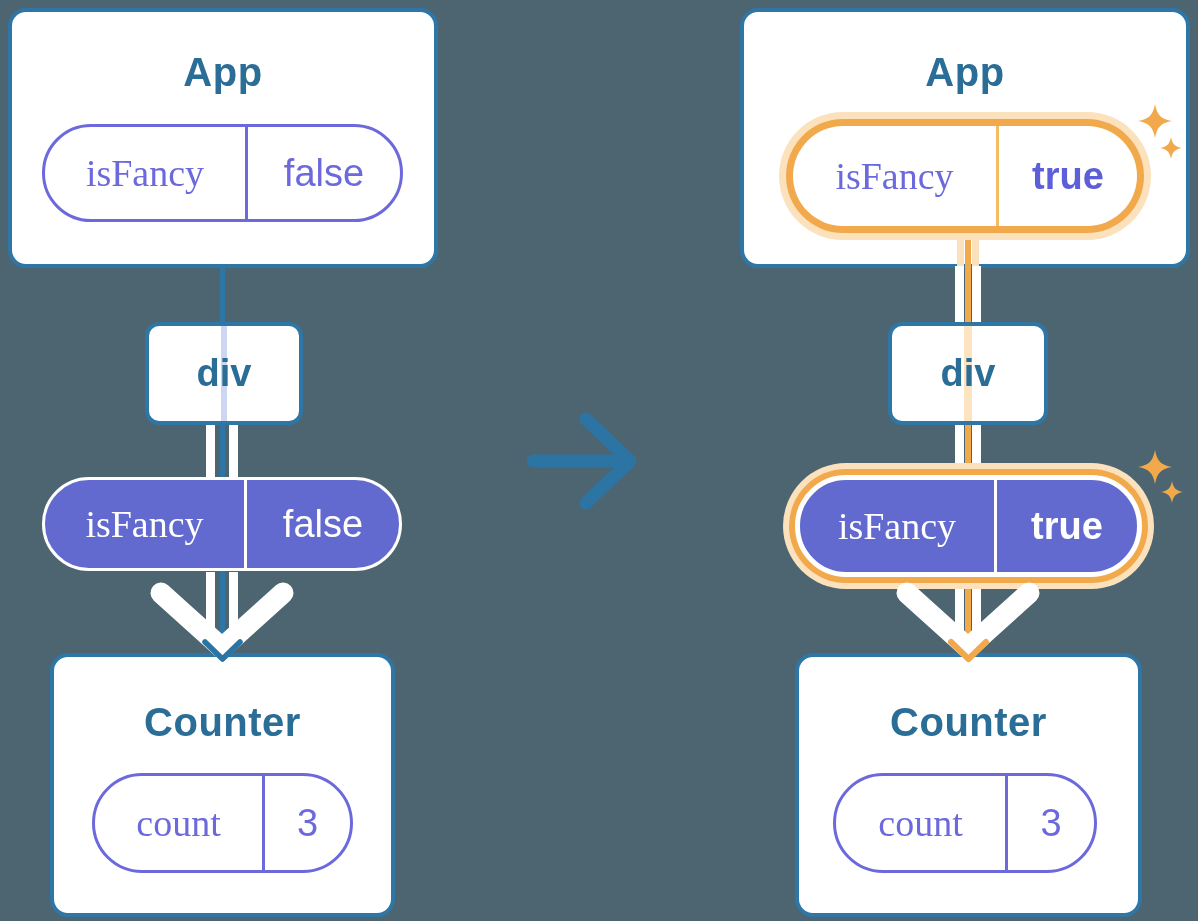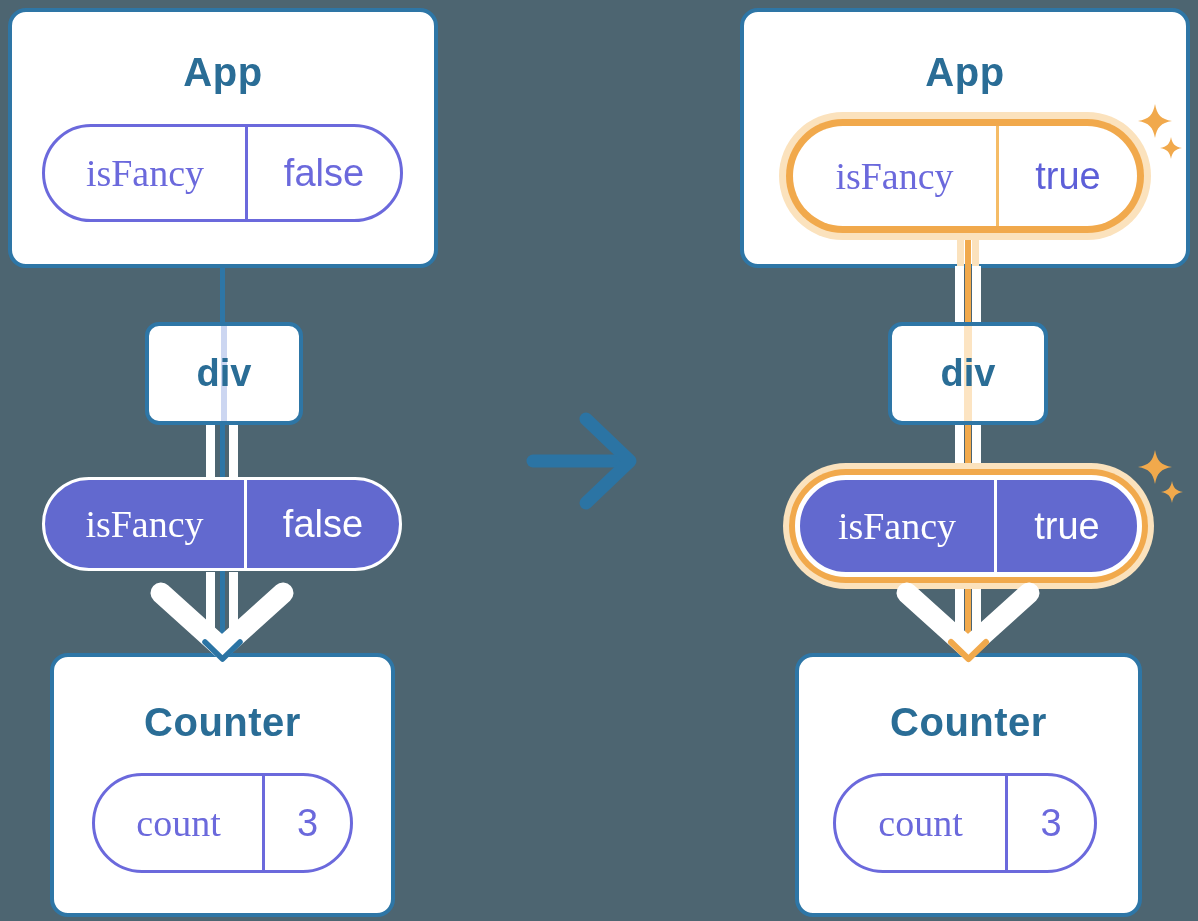--- a/index.html
+++ b/index.html
@@ -19,7 +19,7 @@
   .pill-cell.grow{flex:1;font-family:Liberation Serif, serif;}
   .pill-div{width:3px;background:#6b69dc;}
   .pill-filled .pill-div{background:#fff;}
-  .bold{font-weight:400;}
+  .bold{font-weight:700;}
   
   .hl-outline{background:#fff;border-radius:999px;box-shadow:0 0 0 7px #f1a94c,0 0 0 14px #fbe2bd;color:#6b69dc;z-index:5;}
   .hl-outline .pill-div{background:#f5bc66;}

